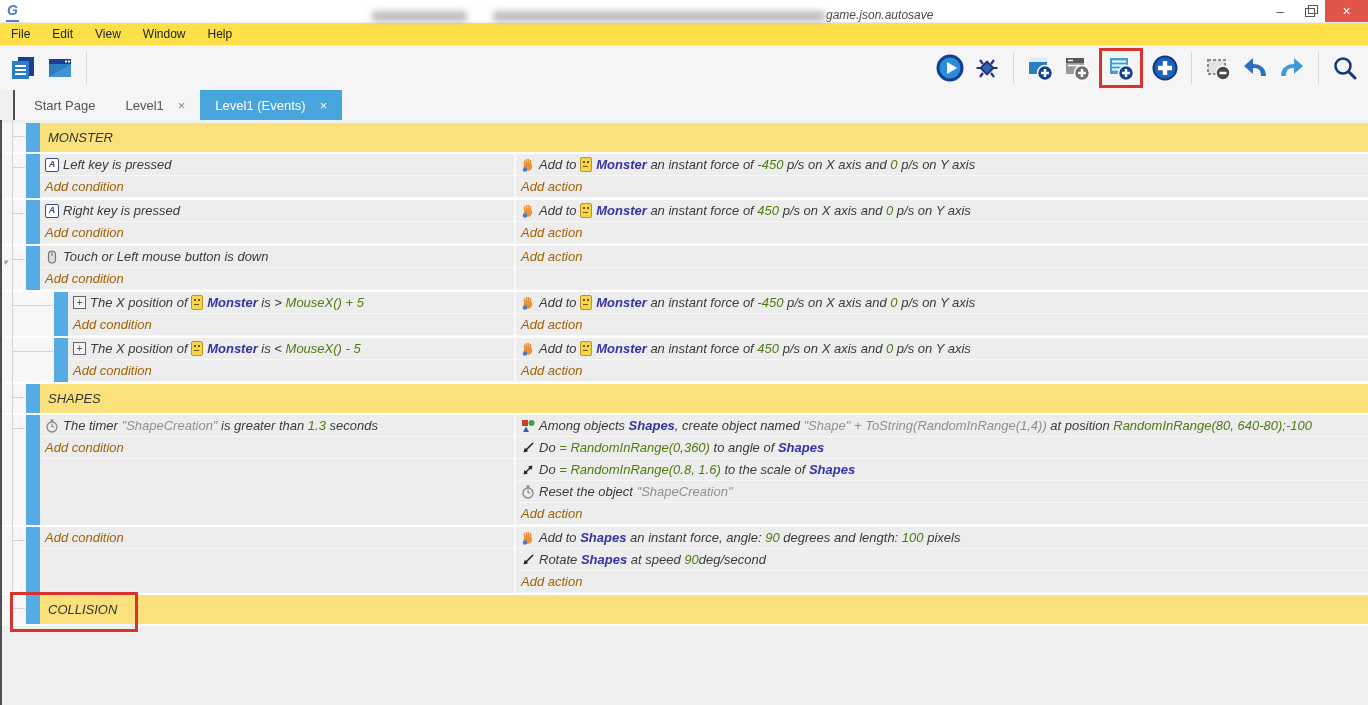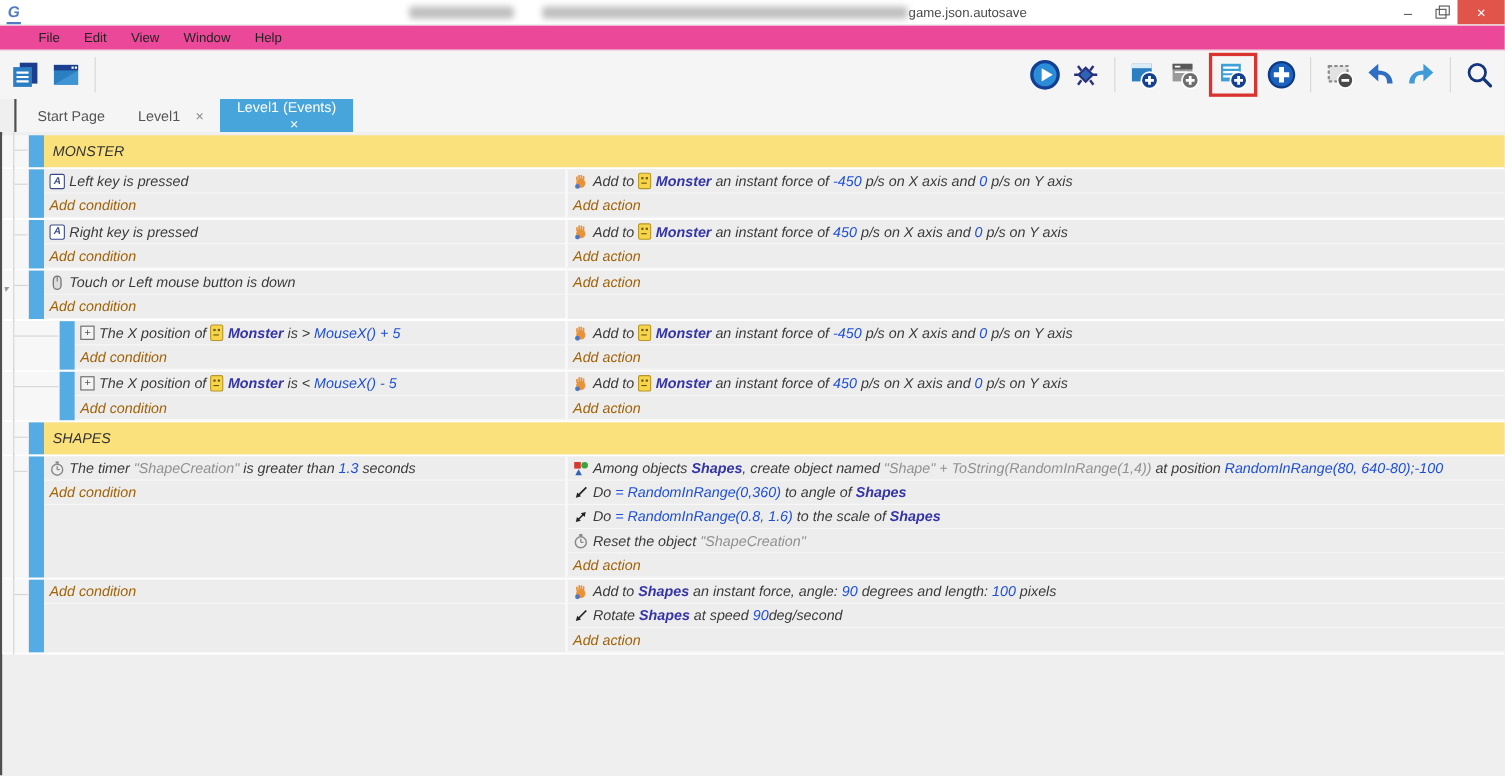--- a/index.html
+++ b/index.html
@@ -9,7 +9,7 @@
   
   .titlebar{height:22px;background:#ffffff;position:relative;display:flex;align-items:center;flex:none;border-bottom:1px solid #ececec;}
   .logo{margin-left:6px;font-weight:bold;font-style:italic;color:#4f7bc7;font-size:14px;line-height:20px;border-bottom:2px solid #4f7bc7;padding:0 1px;}
-  .titlewrap{position:absolute;left:372px;top:0;height:22px;display:flex;align-items:center;}
+  .titlewrap{position:absolute;left:372px;top:0;height:22px;display:flex;align-items:flex-end;font-style:italic;}
   .blurblk{display:inline-block;height:11px;background:#bfbfbf;border-radius:2px;filter:blur(3px);}
   .b1{width:95px;margin-right:26px;}
   .b2{width:332px;margin-right:1px;}

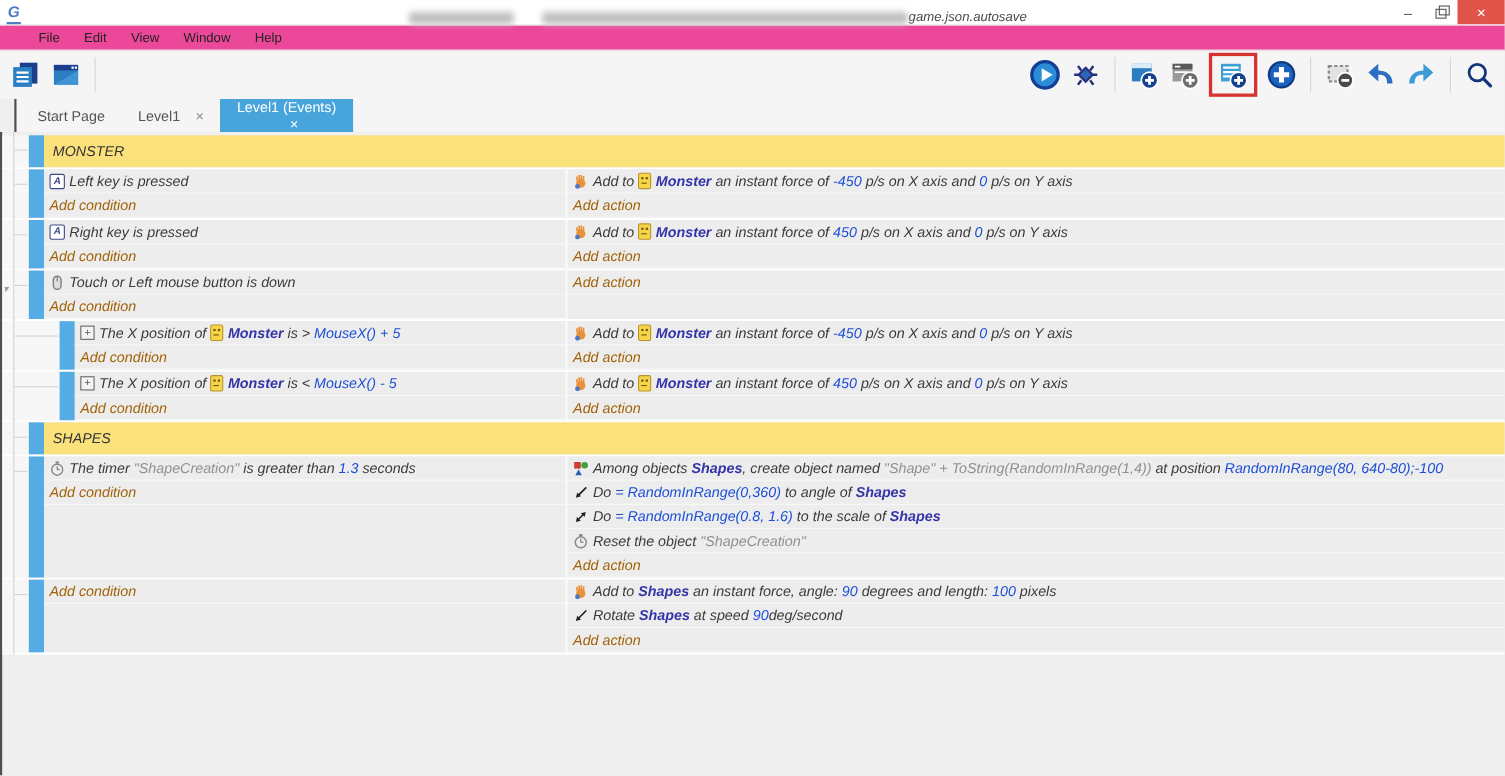--- a/index.html
+++ b/index.html
@@ -21,7 +21,7 @@
   .restoreglyph::before{content:"";position:absolute;left:2px;top:-4px;width:8px;height:7px;border:1px solid #555;}
 
   
-  .menubar{height:22px;background:#ec4899;display:flex;align-items:center;flex:none;border-bottom:1px solid #e7e7e7;padding-left:24px;}
+  .menubar{height:22px;background:#fde047;display:flex;align-items:center;flex:none;border-bottom:1px solid #e7e7e7;}
   .mitem{padding:0 11px;font-size:12px;color:#222;}
 
   

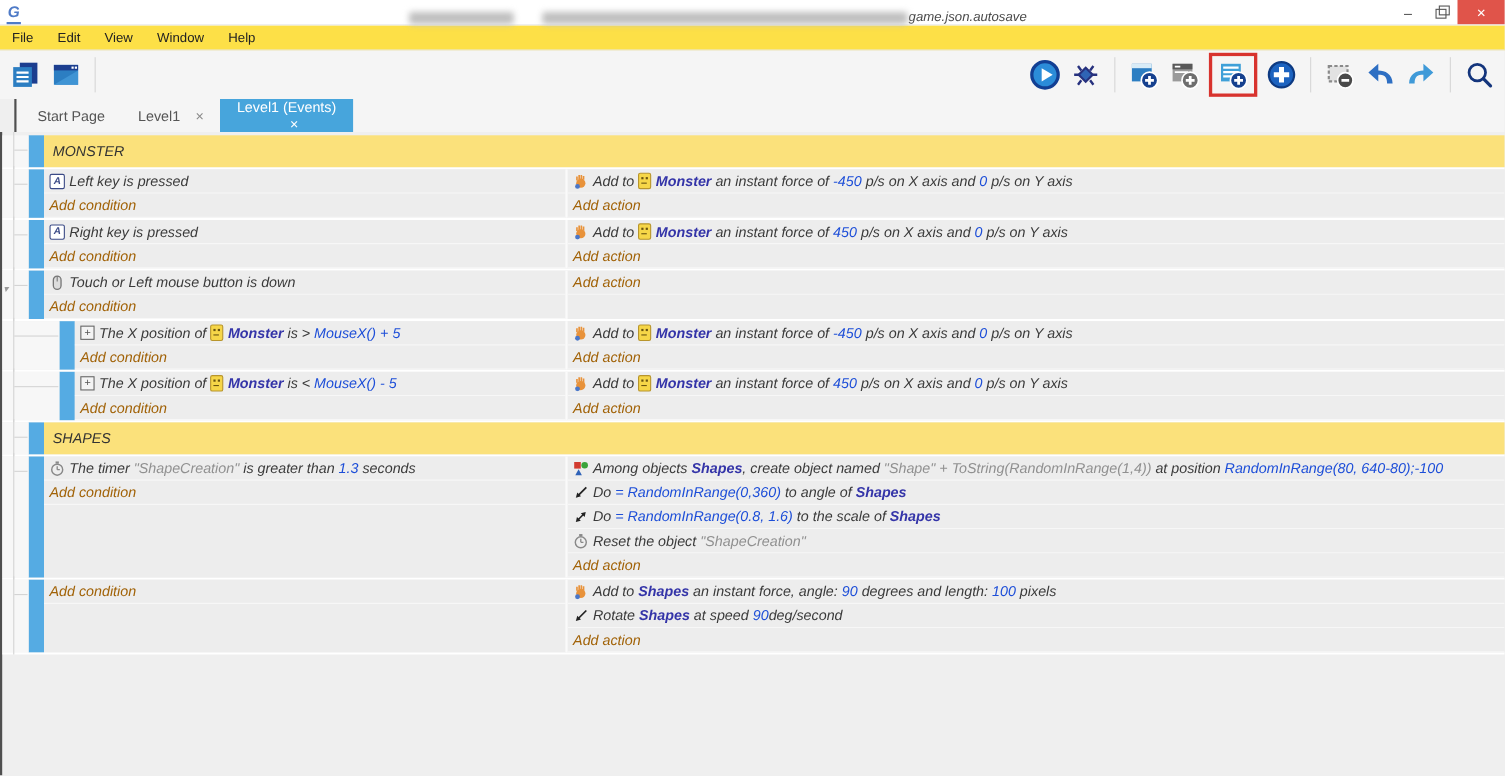--- a/index.html
+++ b/index.html
@@ -35,7 +35,7 @@
   
   .tabbar{height:30px;background:#f5f5f5;display:flex;align-items:stretch;flex:none;border-left:2px solid #4f4f4f;padding-left:4px;margin-left:13px;}
   .tab{display:flex;align-items:center;padding:0 15px;font-size:13px;color:#555;}
-  .tab.active{background:#47a5dc;color:#fff;flex-direction:column;}
+  .tab.active{background:#47a5dc;color:#fff;}
   .tclose{margin-left:14px;font-size:13px;color:#8a8a8a;}
   .tab.active .tclose{color:#fff;}
 

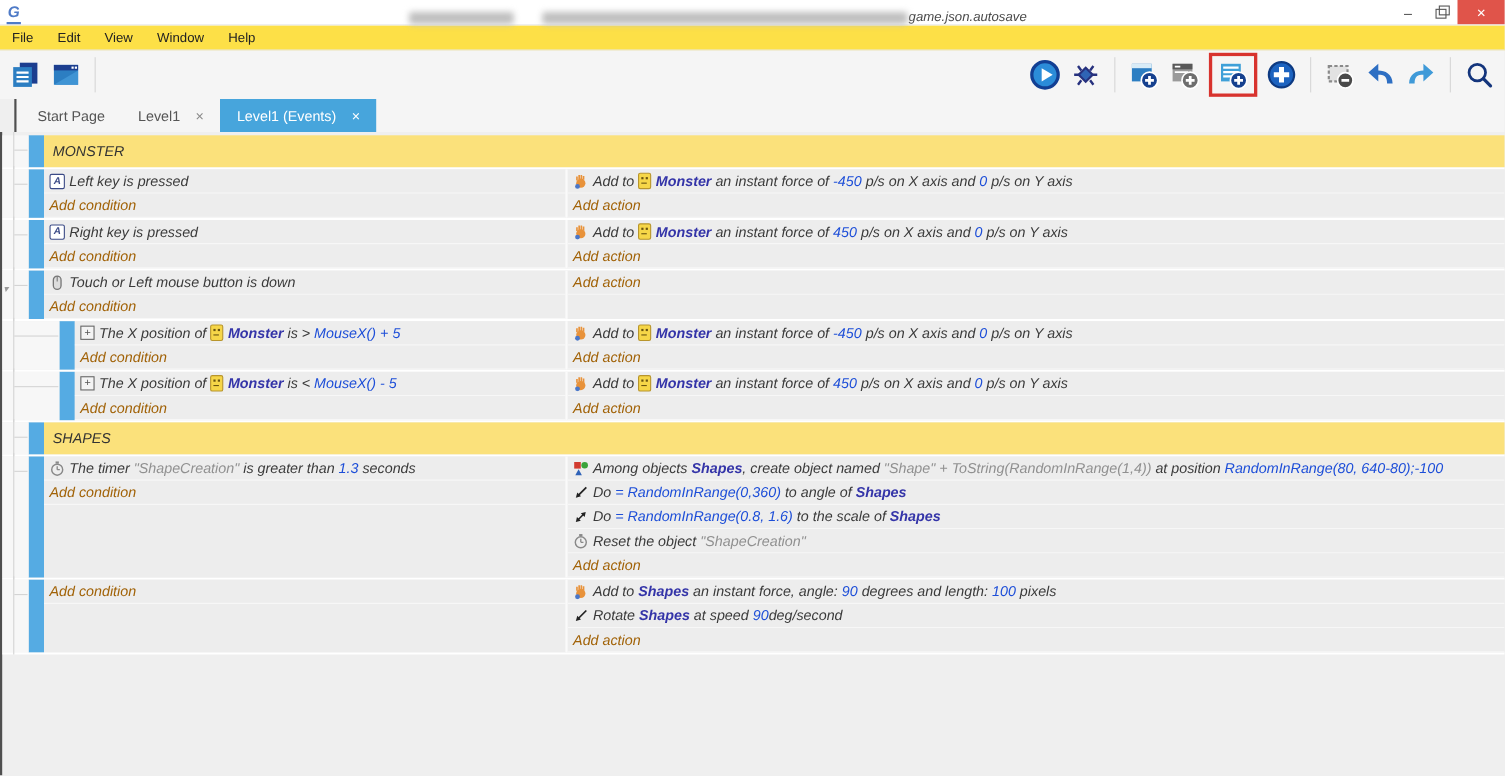--- a/index.html
+++ b/index.html
@@ -56,7 +56,7 @@
   .acts{flex:1;border-left:2px solid #fafafa;overflow:hidden;text-align:center;}
   .line{height:21px;font-size:13px;color:#3a3a3a;padding-left:5px;white-space:nowrap;display:flex;align-items:center;border-bottom:1px solid rgba(255,255,255,.55);}
   .seg{white-space:pre;}
-  .seg.val{color:#1d4ed8;}
+  .seg.val{color:#4d7c0f;}
   .seg.obj{color:#3434a8;font-weight:bold;}
   .seg.str{color:#909090;}
   .seg.ph{color:#a16207;}

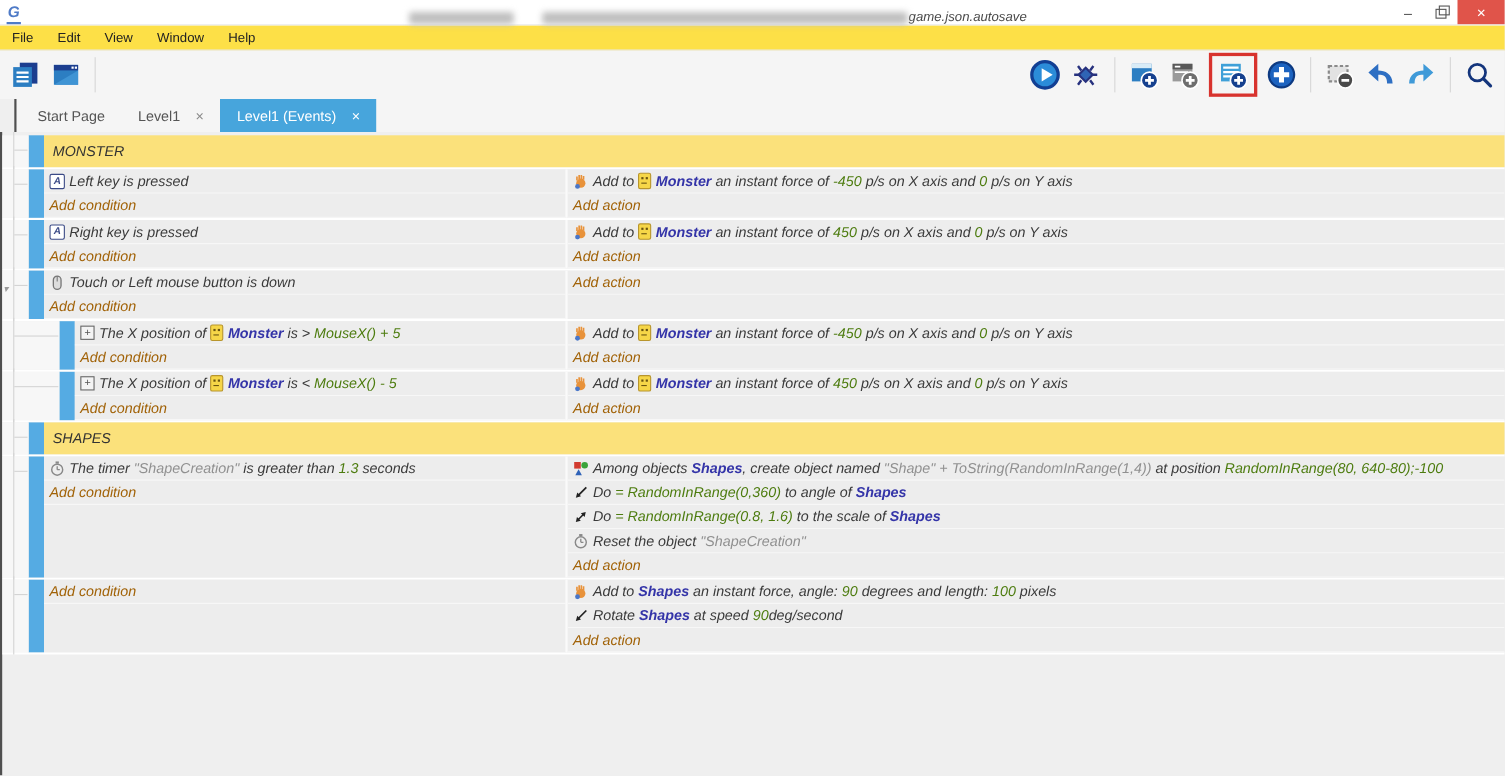--- a/index.html
+++ b/index.html
@@ -557,6 +557,12 @@
             </div>
           </div>
         </div>
+        <div class="row grp">
+          <div class="mcol"></div>
+          <div class="bar"></div>
+          <div class="glabel">COLLISION</div>
+          <div class="ann"></div>
+        </div>
       </div>
   </div>
 </div>

